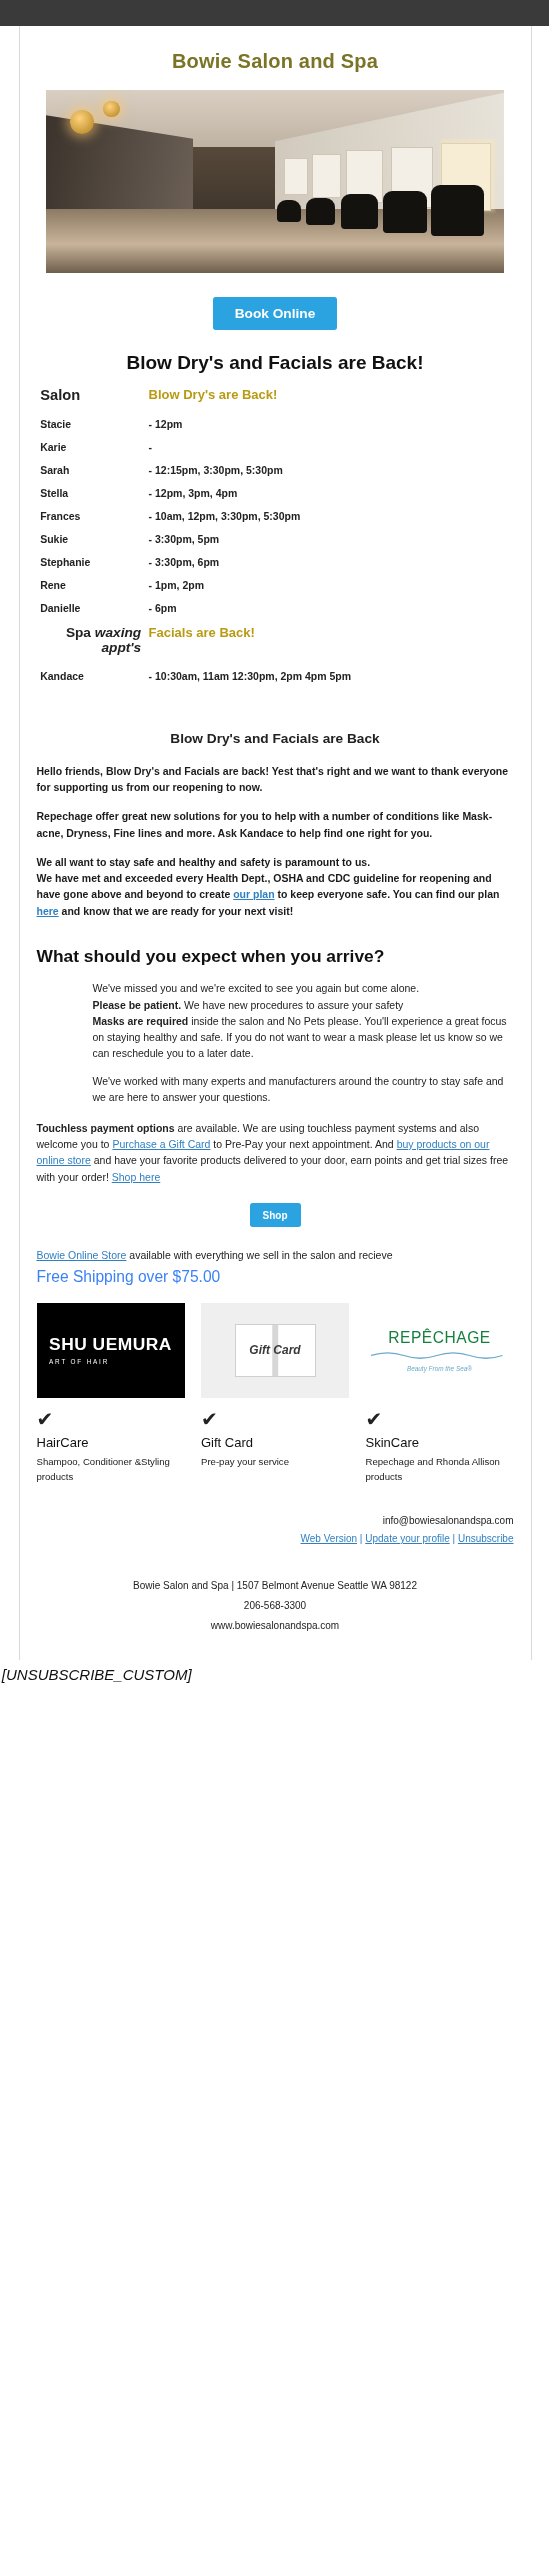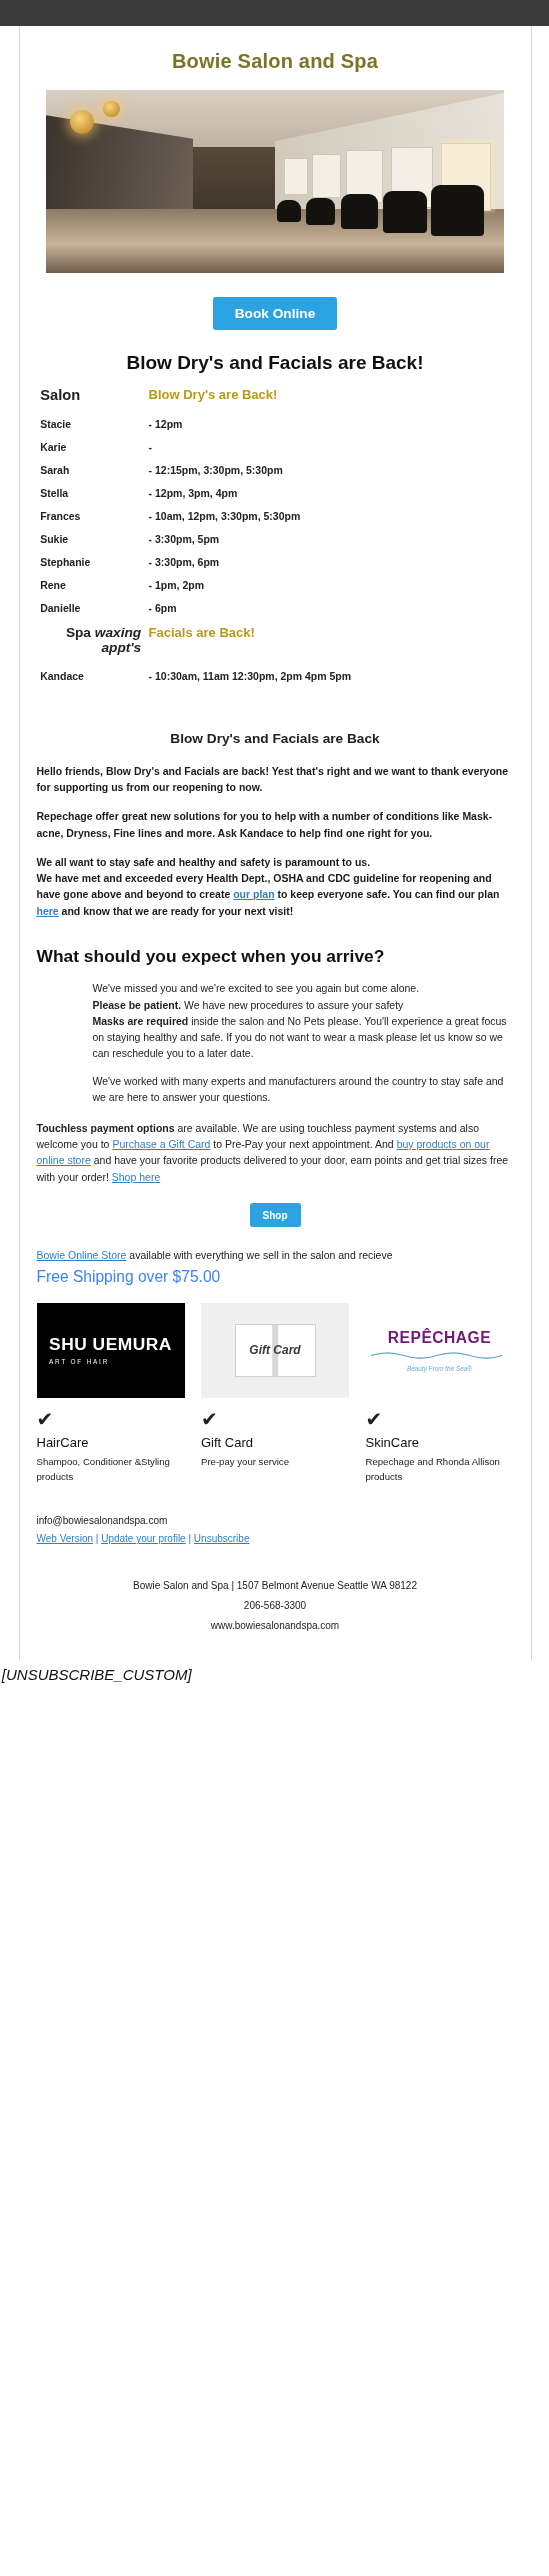--- a/index.html
+++ b/index.html
@@ -217,7 +217,7 @@
   }
   .gift-box .gtext { position:relative; font-size:12px; font-style:italic; font-weight:bold; color:#3a3a3a; }
   .img-rep { background:#ffffff; text-align:center; }
-  .rep-name { font-size: 15.6px; font-weight: bold; color:#701a75; letter-spacing:0.5px; }
+  .rep-name { font-size: 15.6px; font-weight: normal; color:#15803d; letter-spacing:0.5px; }
   .rep-sub { font-size: 6.4px; color:#6aa9cd; font-style:italic; margin-top:2.7px; }
   .rep-wave { margin-top:3.7px; height:9.2px; }
   .check { font-size: 20px; margin: 9.2px 0 1.8px 0; }

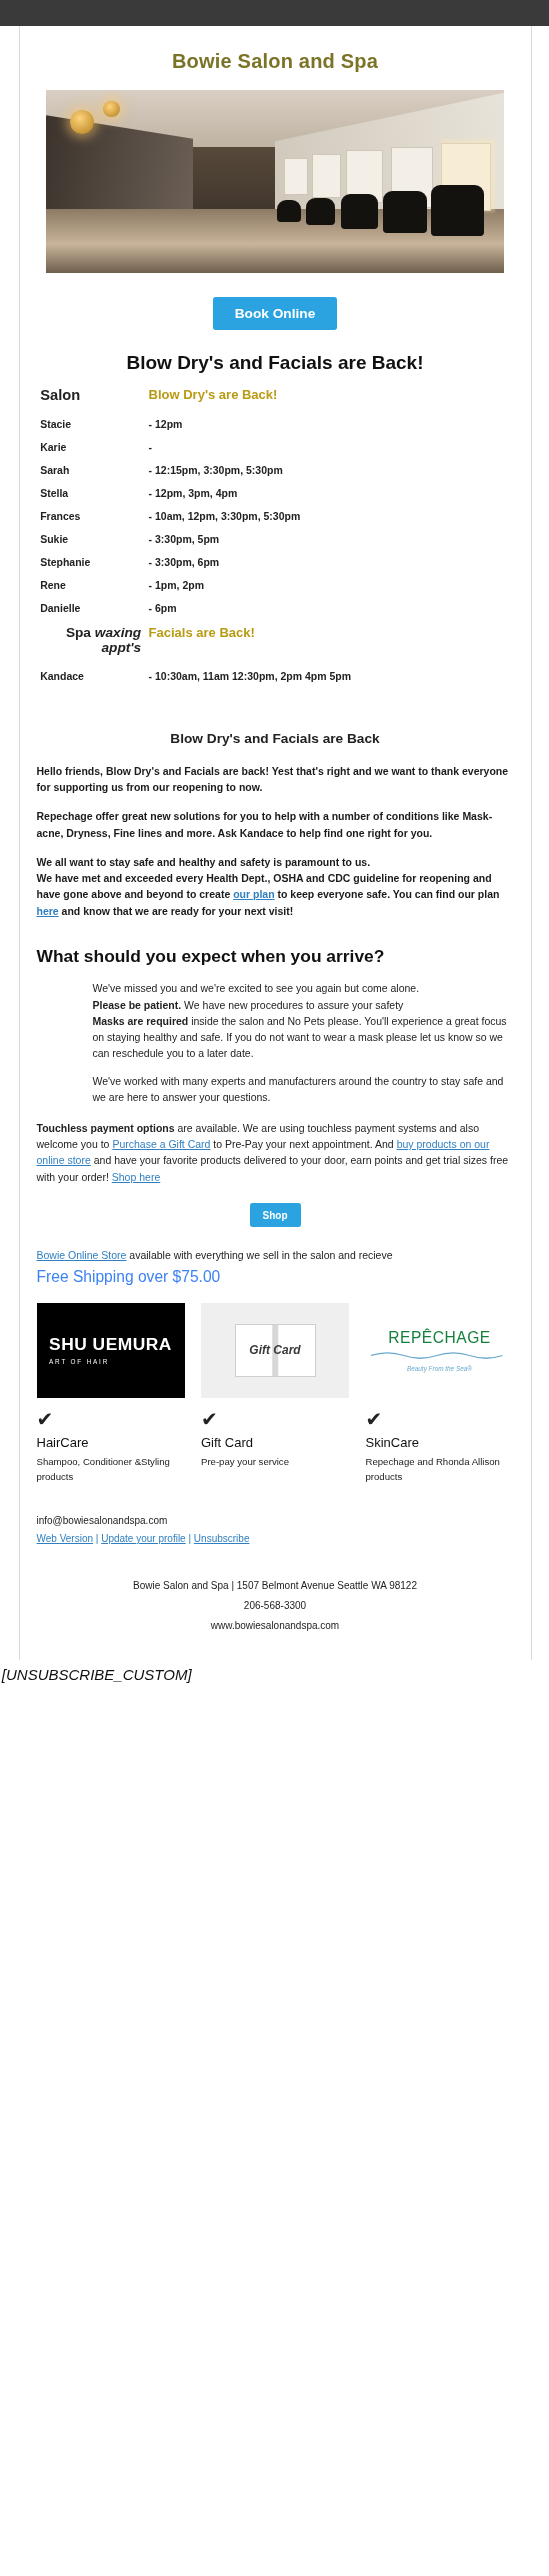--- a/index.html
+++ b/index.html
@@ -224,7 +224,7 @@
   .card-title { font-size: 13px; margin: 3.7px 0 5.5px 0; color:#111; }
   .card-desc { font-size: 9.6px; line-height:1.5; color:#222; }
   .footer {
-    width: 477px; margin: 31px auto 0 auto; text-align:left; font-size: 10px; color:#222;
+    width: 477px; margin: 31px auto 0 auto; text-align:right; font-size: 10px; color:#222;
   }
   .footer .email-line { margin-bottom: 7.3px; }
   .footer .links a { color:#2f7fc1; text-decoration:underline; }

